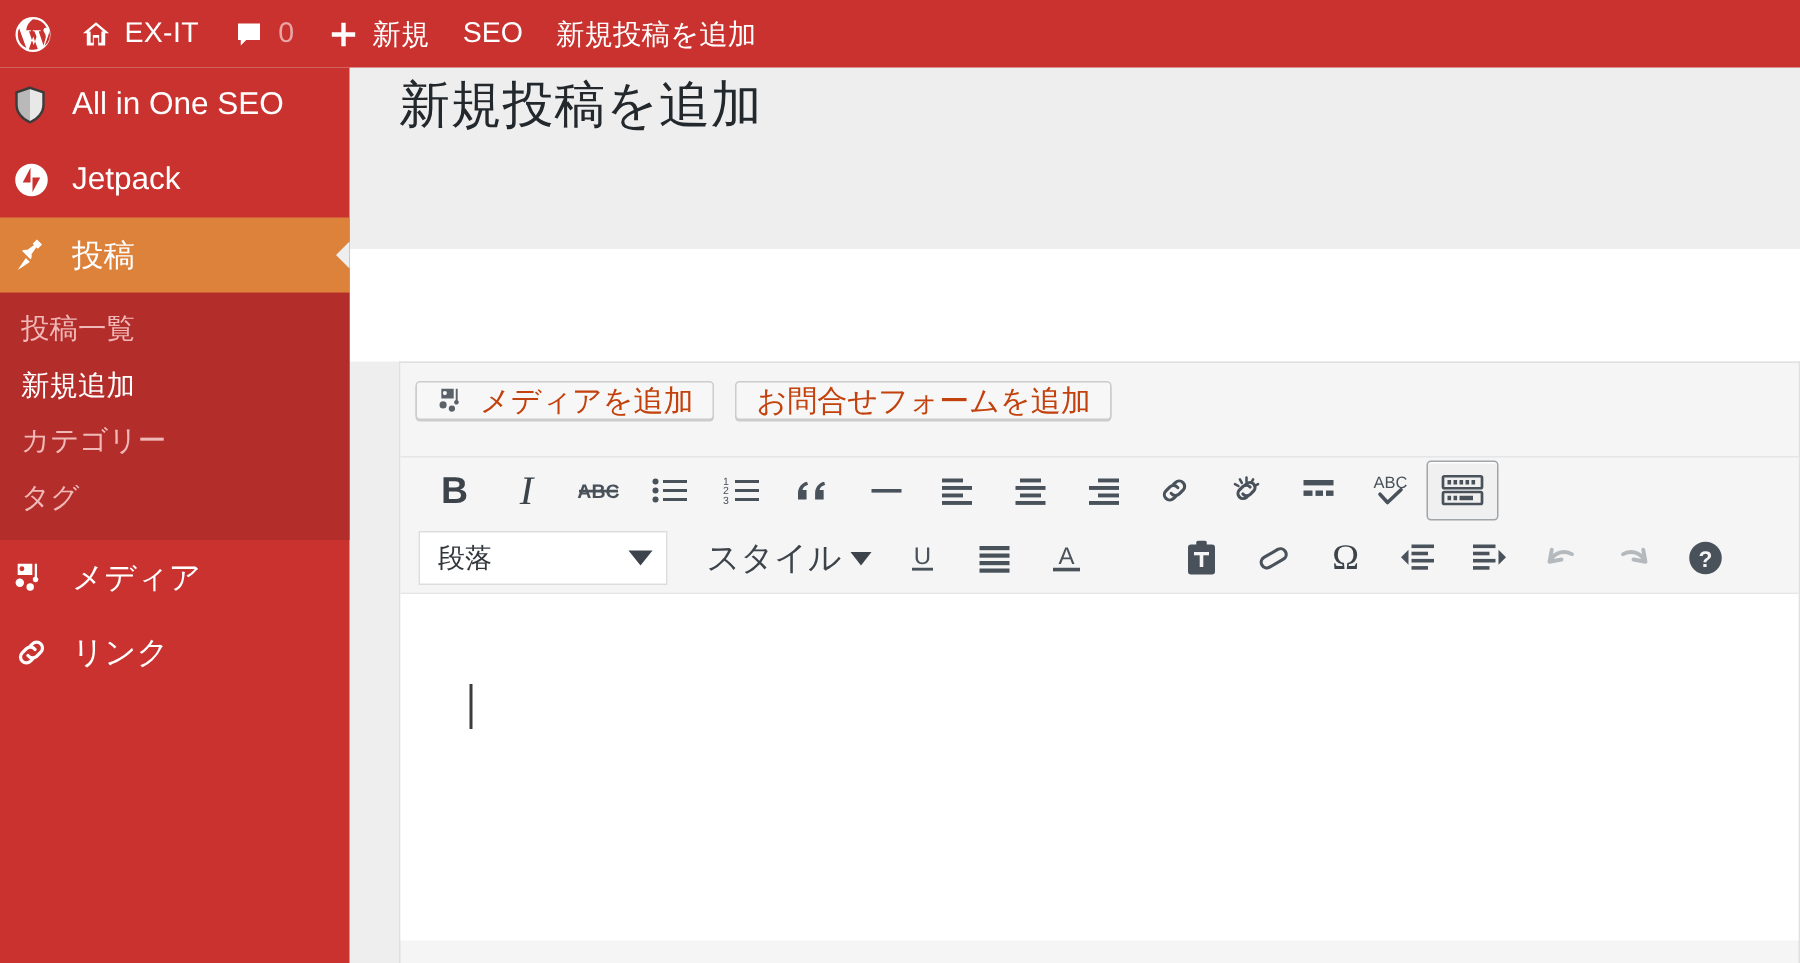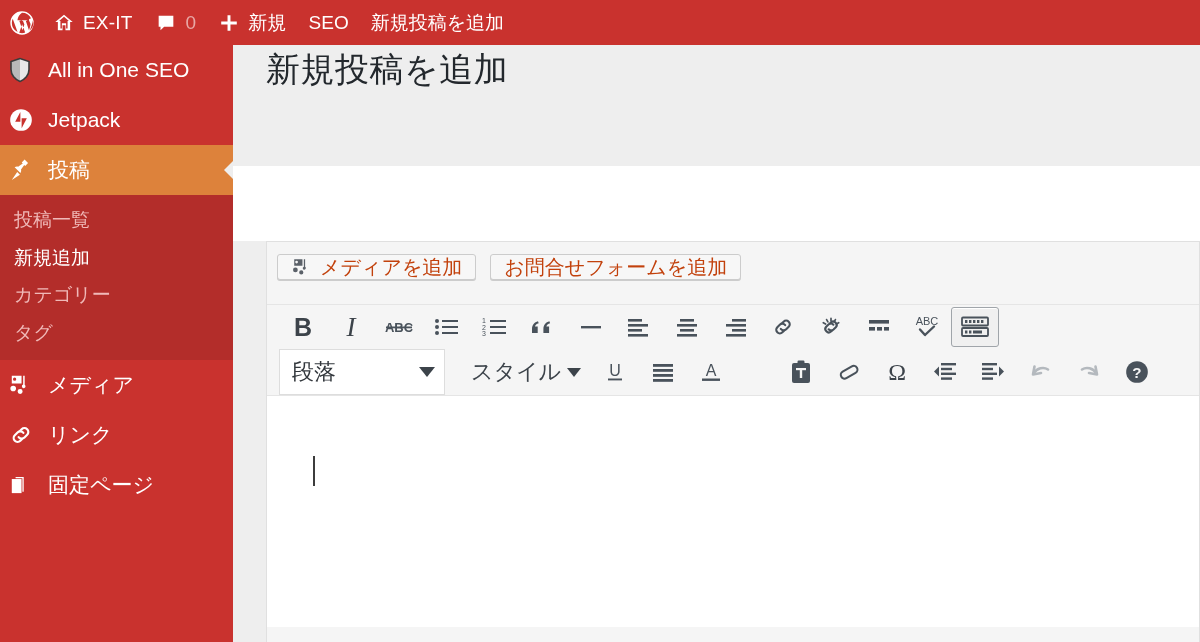--- a/index.html
+++ b/index.html
@@ -210,14 +210,14 @@
 
   
   #para-select {
-    width: 166px; height: 46px;
+    width: 166px; height: 36px;
     border: 1px solid #dddddd;
     background: #ffffff;
     display: flex;
     align-items: center;
     justify-content: space-between;
     padding: 0 9px 0 12px;
-    font-size: 22px;
+    font-size: 18px;
     color: #32373c;
     cursor: pointer;
     margin-right: 16px;

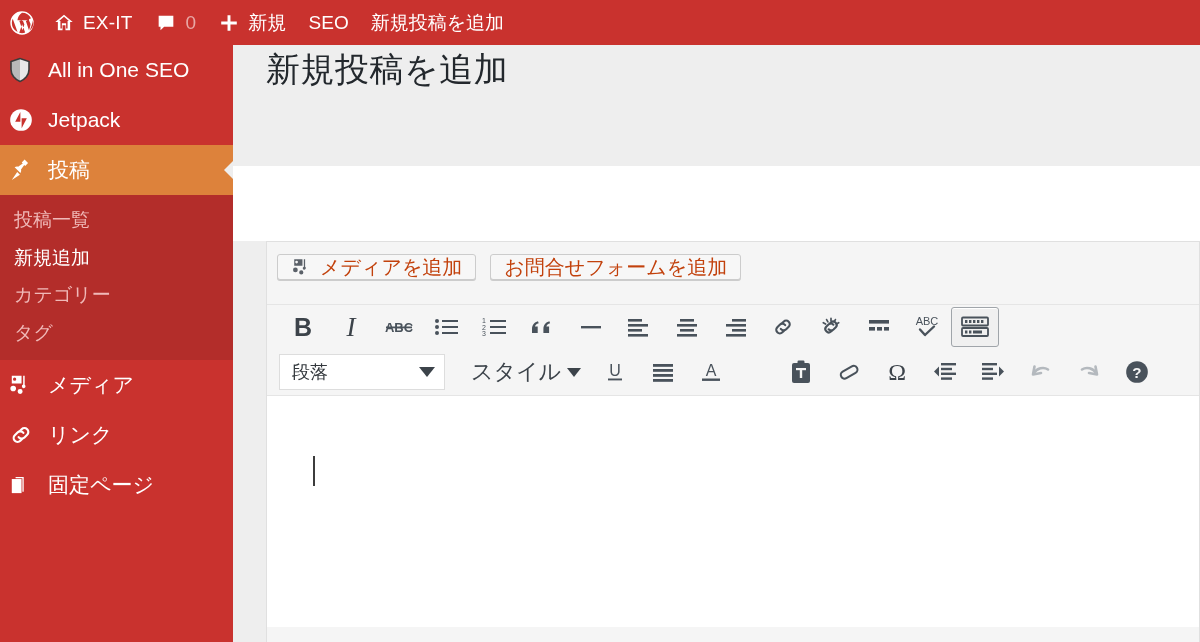--- a/index.html
+++ b/index.html
@@ -369,15 +369,6 @@
     <span class="mt-lbl">リンク</span>
   </div>
 
-  <div class="menu-top">
-    <span class="mt-ico">
-      <svg class="ic" width="26" height="26" viewBox="0 0 24 24" fill="#fff">
-        <path d="M3.5 6.5h9v13h-9v-13z"></path>
-        <path d="M14.5 4.5H7v1.2h6.3v12.6h1.2V4.5z"></path>
-      </svg>
-    </span>
-    <span class="mt-lbl">固定ページ</span>
-  </div>
 </div>
 
 <div id="content">

